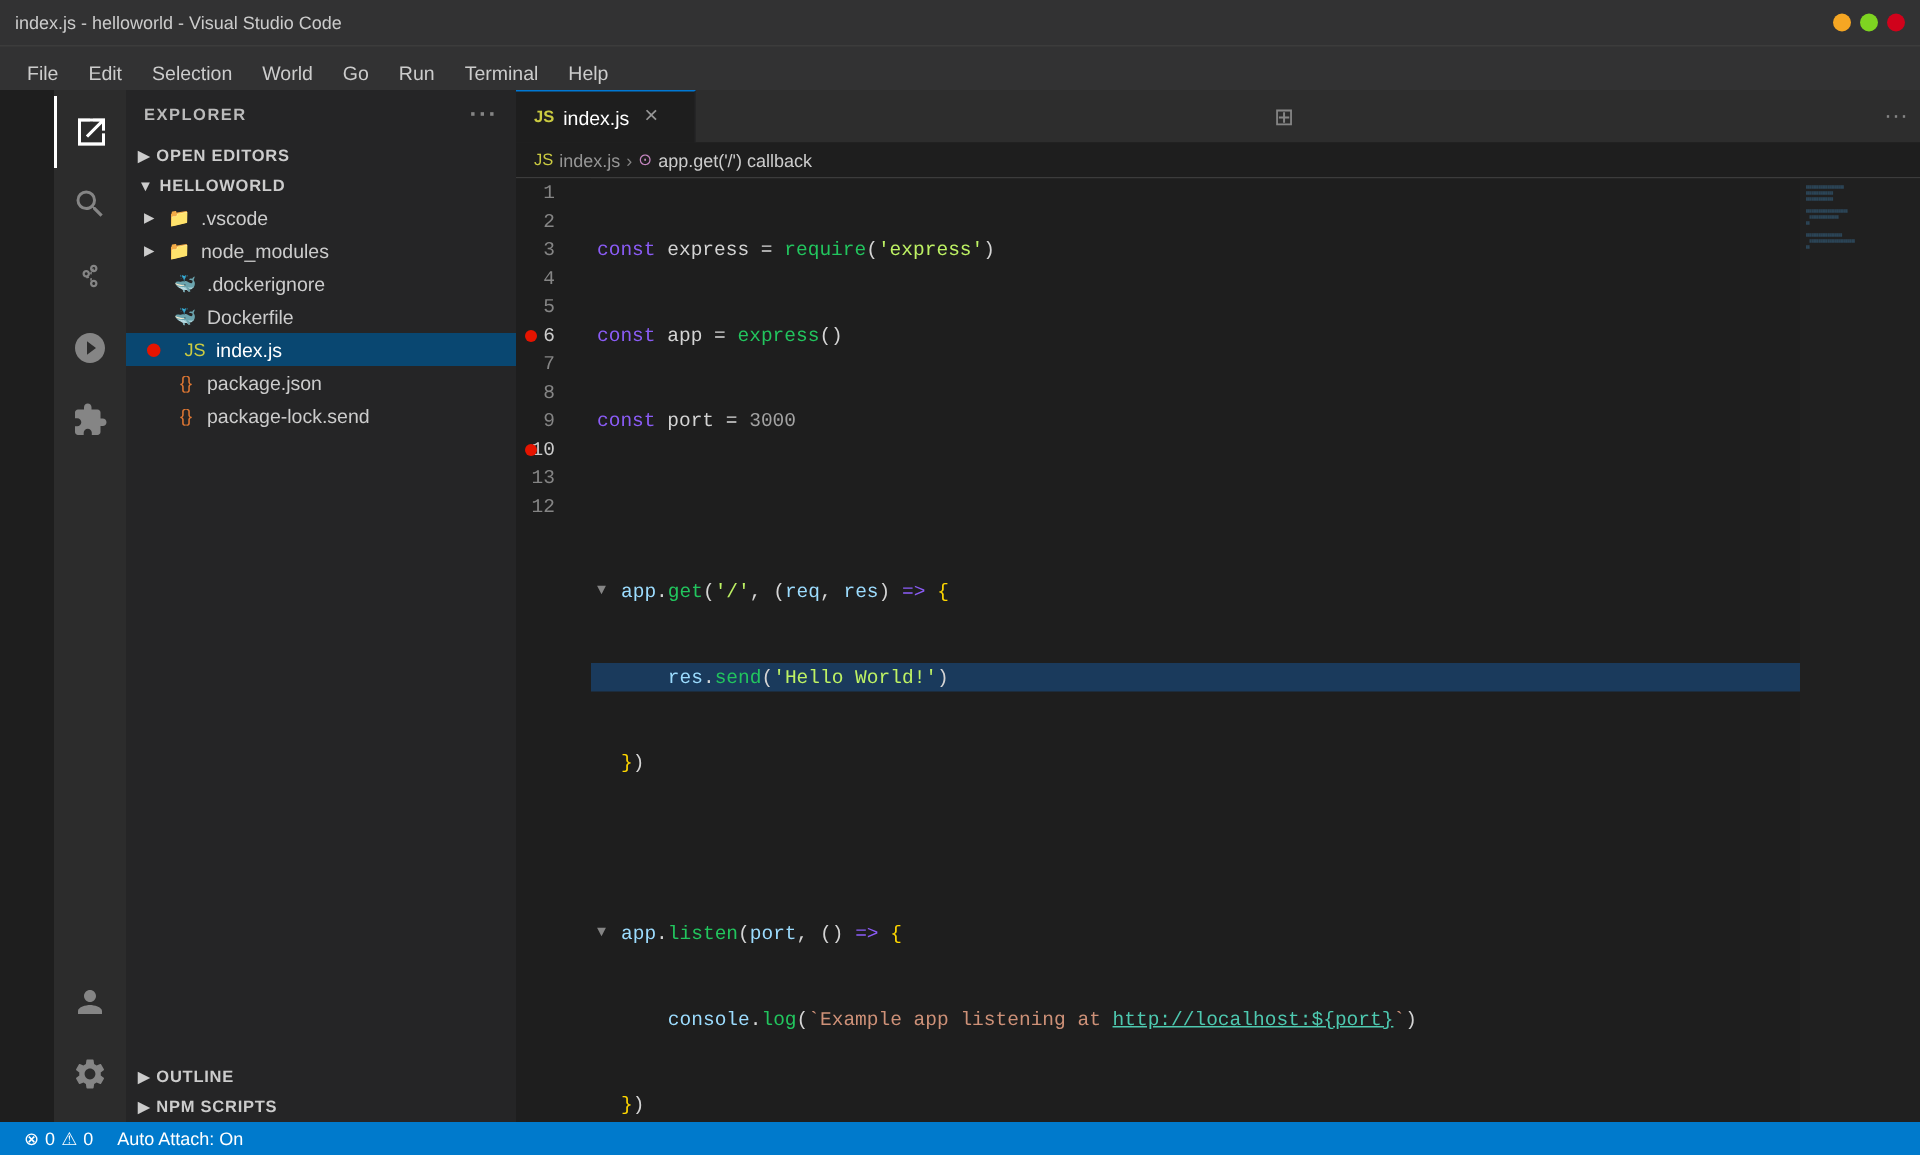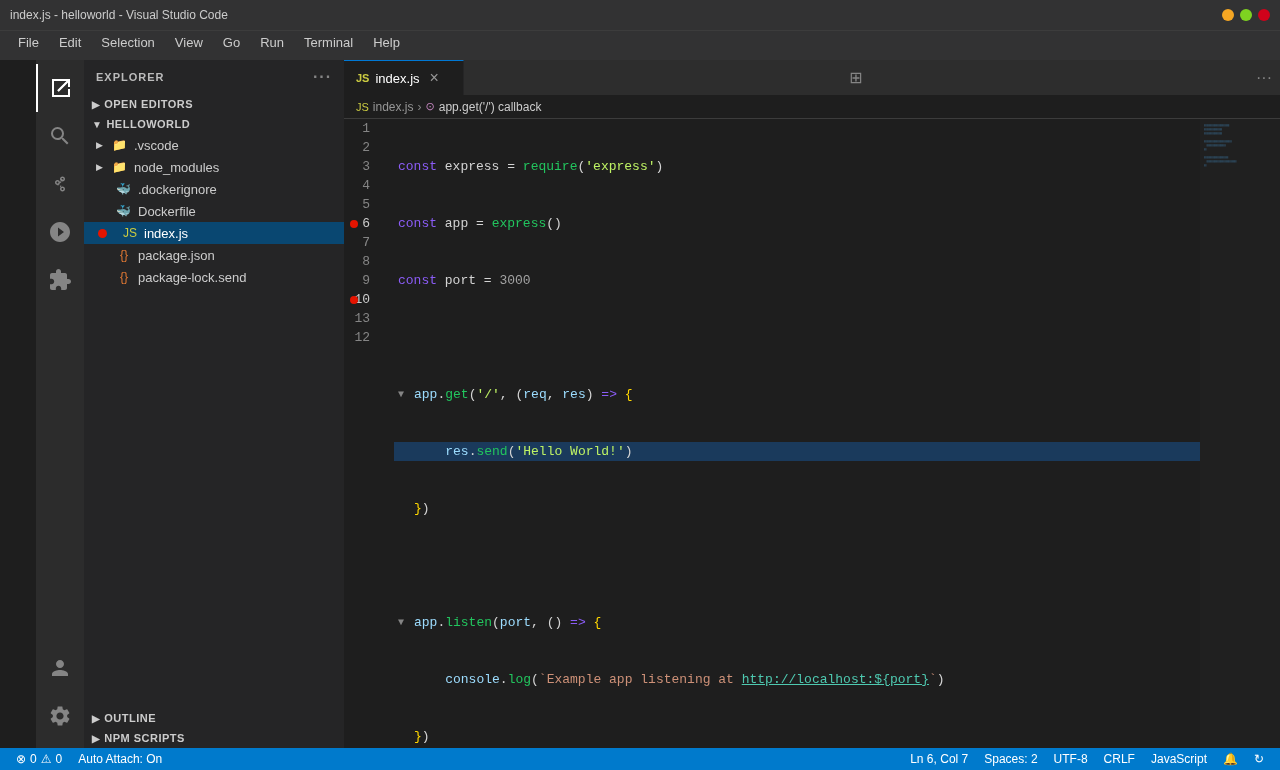--- a/index.html
+++ b/index.html
@@ -47,7 +47,7 @@
       height: 30px;
       background: #323233;
       display: flex;
-      align-items: flex-start;
+      align-items: flex-end;
       padding: 0 10px;
       gap: 4px;
       flex-shrink: 0;

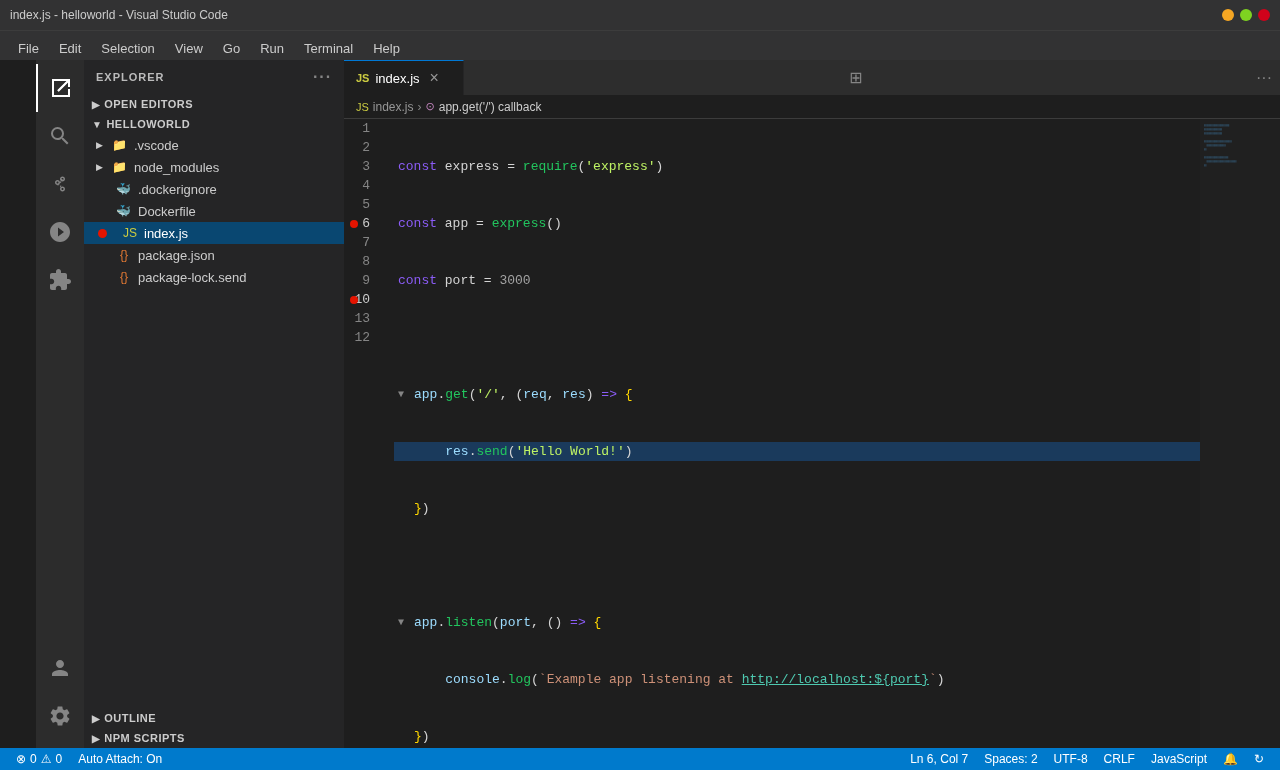--- a/index.html
+++ b/index.html
@@ -364,7 +364,7 @@
   <span class="menu-item">File</span>
   <span class="menu-item">Edit</span>
   <span class="menu-item">Selection</span>
-  <span class="menu-item">View</span>
+  <span class="menu-item">World</span>
   <span class="menu-item">Go</span>
   <span class="menu-item">Run</span>
   <span class="menu-item">Terminal</span>

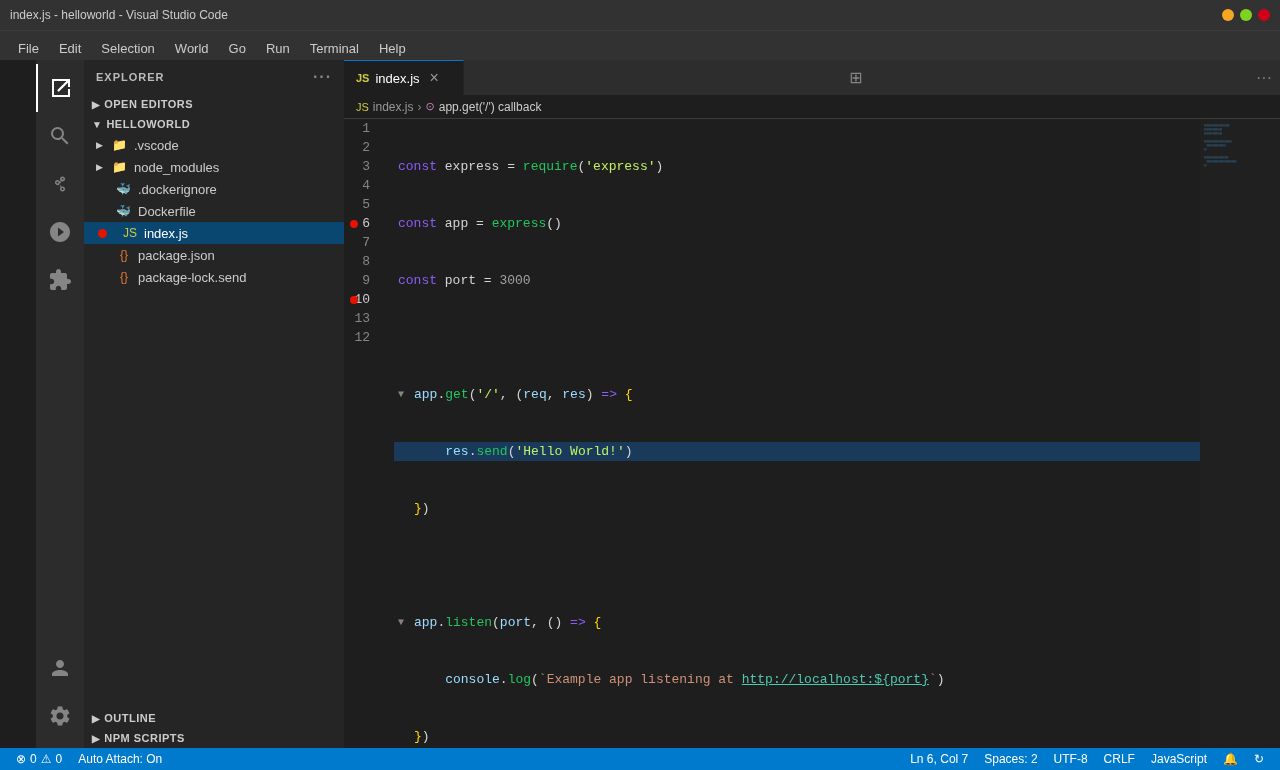--- a/index.html
+++ b/index.html
@@ -590,29 +590,6 @@
   <div class="status-item">
     <span>Auto Attach: On</span>
   </div>
-  <div class="status-right">
-    <div class="status-item">
-      <span>Ln 6, Col 7</span>
-    </div>
-    <div class="status-item">
-      <span>Spaces: 2</span>
-    </div>
-    <div class="status-item">
-      <span>UTF-8</span>
-    </div>
-    <div class="status-item">
-      <span>CRLF</span>
-    </div>
-    <div class="status-item">
-      <span>JavaScript</span>
-    </div>
-    <div class="status-item">
-      <span>🔔</span>
-    </div>
-    <div class="status-item">
-      <span>↻</span>
-    </div>
-  </div>
 </div>
 
 </body></html>

